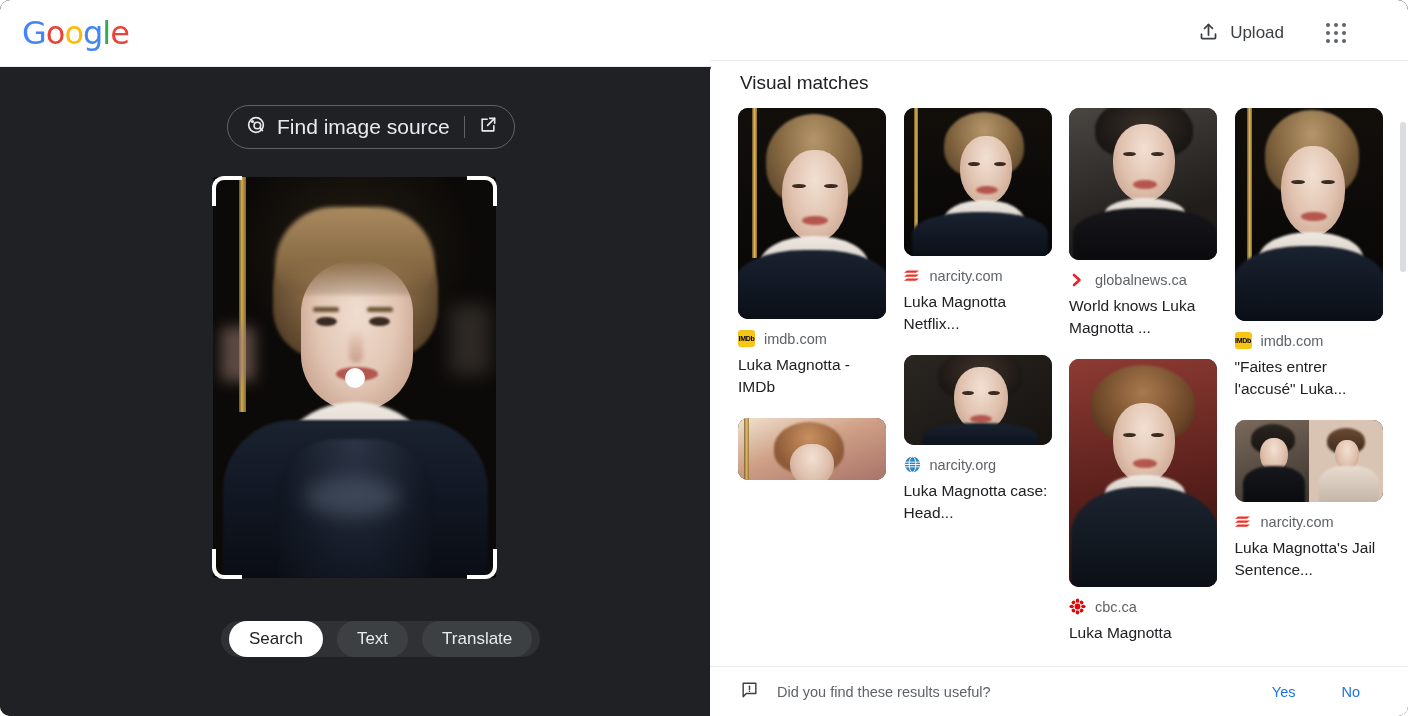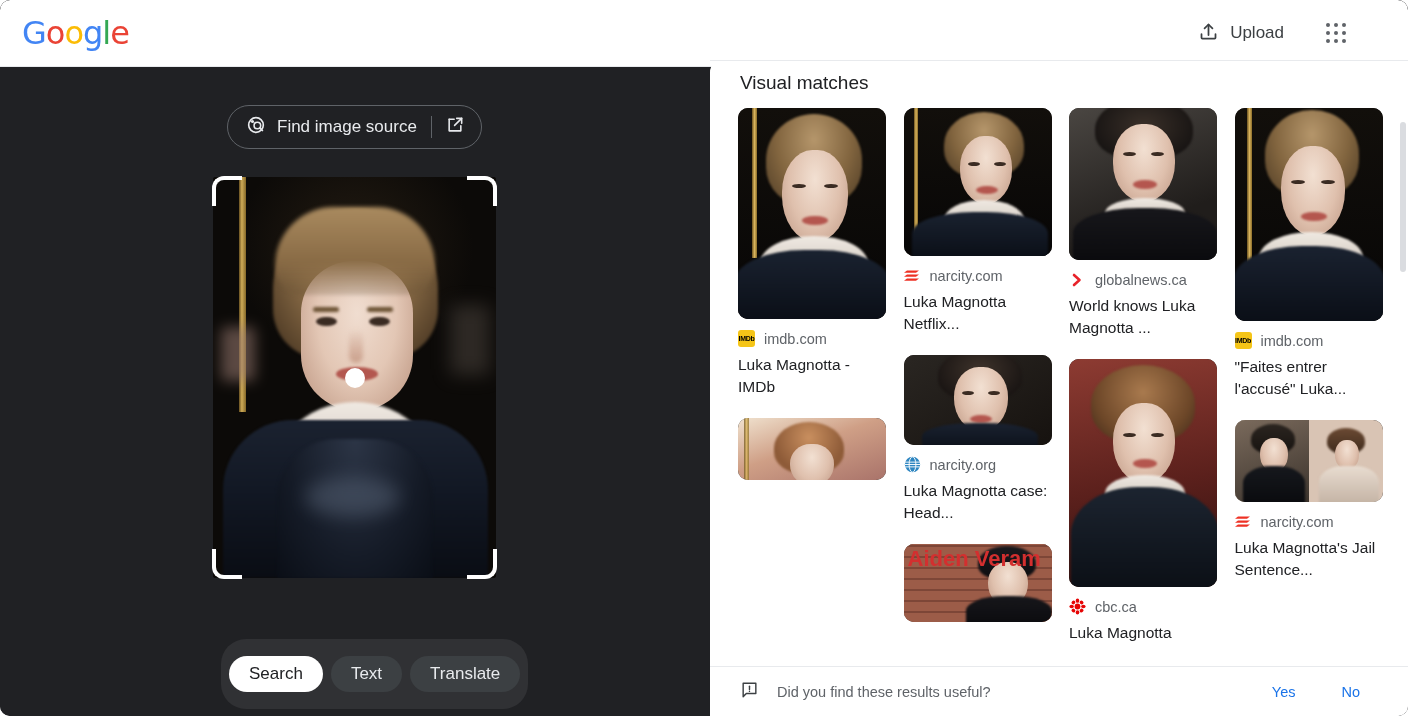--- a/index.html
+++ b/index.html
@@ -86,7 +86,7 @@
     cursor: pointer;
   }
   .find-source .fs-label {
-    color: #e8eaed; font-size: 17px;
+    color: #e8eaed; font-size: 21px;
     margin-left: 10px; margin-right: 14px;
     white-space: nowrap;
   }

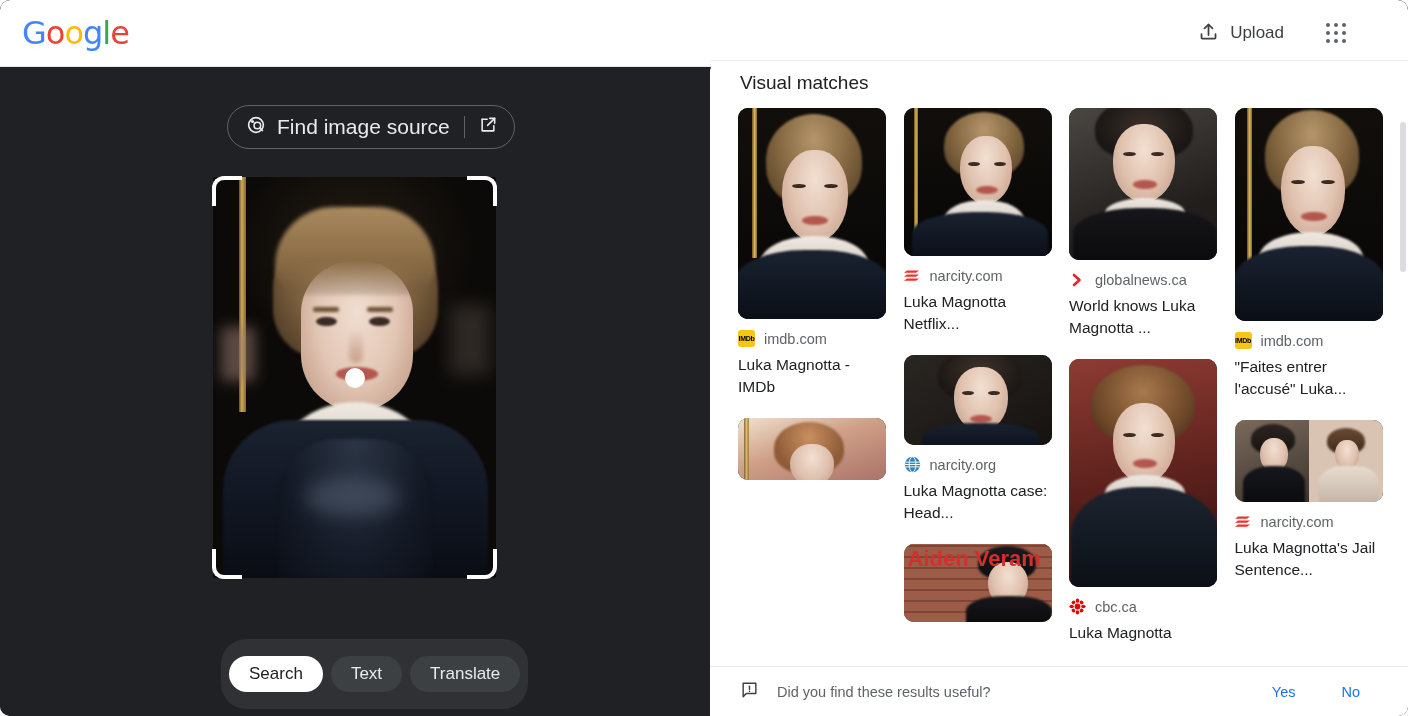--- a/index.html
+++ b/index.html
@@ -460,15 +460,6 @@
         <div class="card-title">Luka Magnotta case: Head...</div>
       </div>
 
-      <div class="card">
-        <div class="thumb" style="height:78px;">
-          <div class="t" style="background:repeating-linear-gradient(0deg,#9c5c48 0 9px,#7d4637 9px 11px),repeating-linear-gradient(90deg,#9c5c48 0 24px,#7d4637 24px 26px);"></div>
-          <div class="hairA" style="left:74px;top:2px;width:58px;height:34px;background:linear-gradient(180deg,#1a1a1e,#0d0d10);"></div>
-          <div class="faceA" style="left:84px;top:18px;width:40px;height:44px;"></div>
-          <div class="jacketA" style="left:62px;top:52px;width:86px;height:32px;background:linear-gradient(180deg,#17171b,#0a0a0d);"></div>
-          <div style="position:absolute;left:4px;top:2px;font-size:22px;font-weight:bold;color:#d32f2f;font-family:'Liberation Sans',sans-serif;white-space:nowrap;">Aiden Veram</div>
-        </div>
-      </div>
 
       <div class="card">
         <div class="thumb" style="height:152px;">

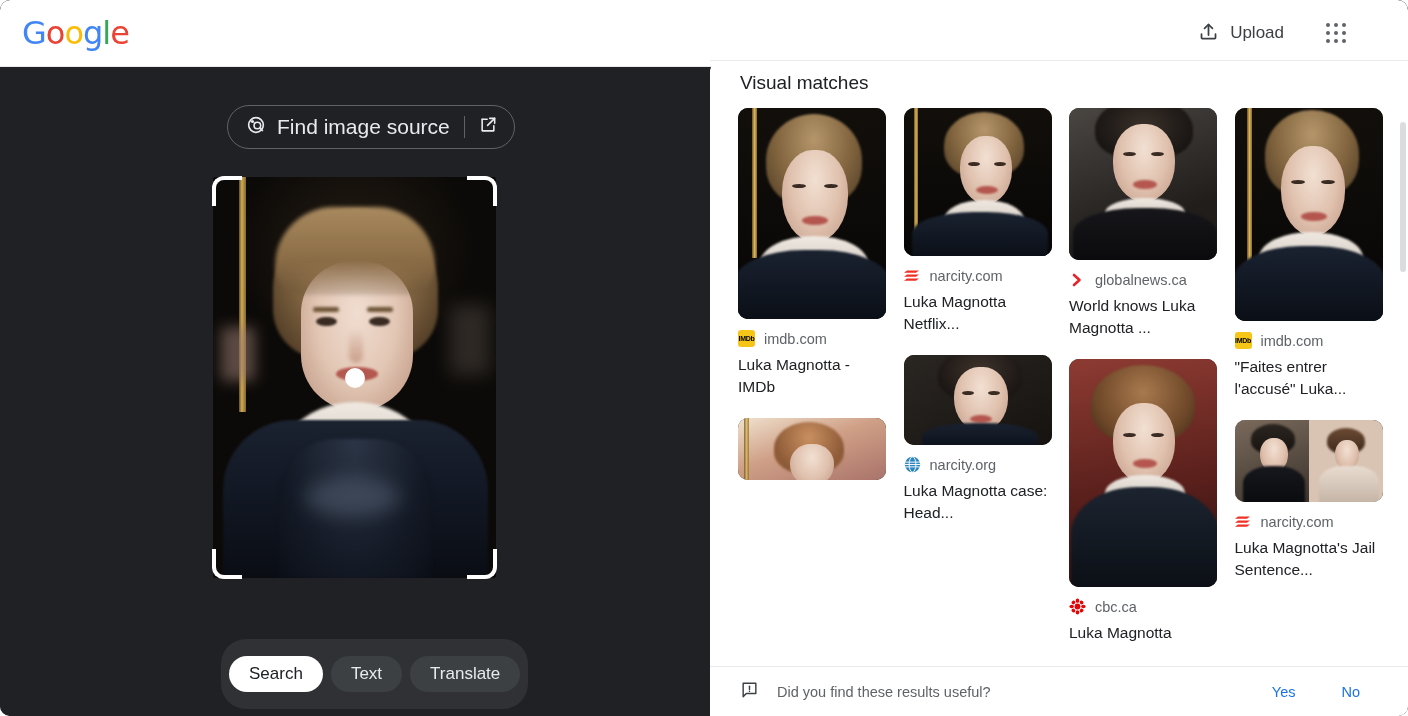--- a/index.html
+++ b/index.html
@@ -168,11 +168,11 @@
 
   .mode-pills {
     position: absolute;
-    left: 221px; top: 572px;
+    left: 221px; top: 554px;
     background: #303134;
     border-radius: 25px;
-    padding: 17px 8px;
-    display: flex; align-items: center; gap: 8px;
+    padding: 0 8px;
+    display: flex; align-items: center; gap: 14px;
   }
   .pill {
     height: 36px; padding: 0 20px;

